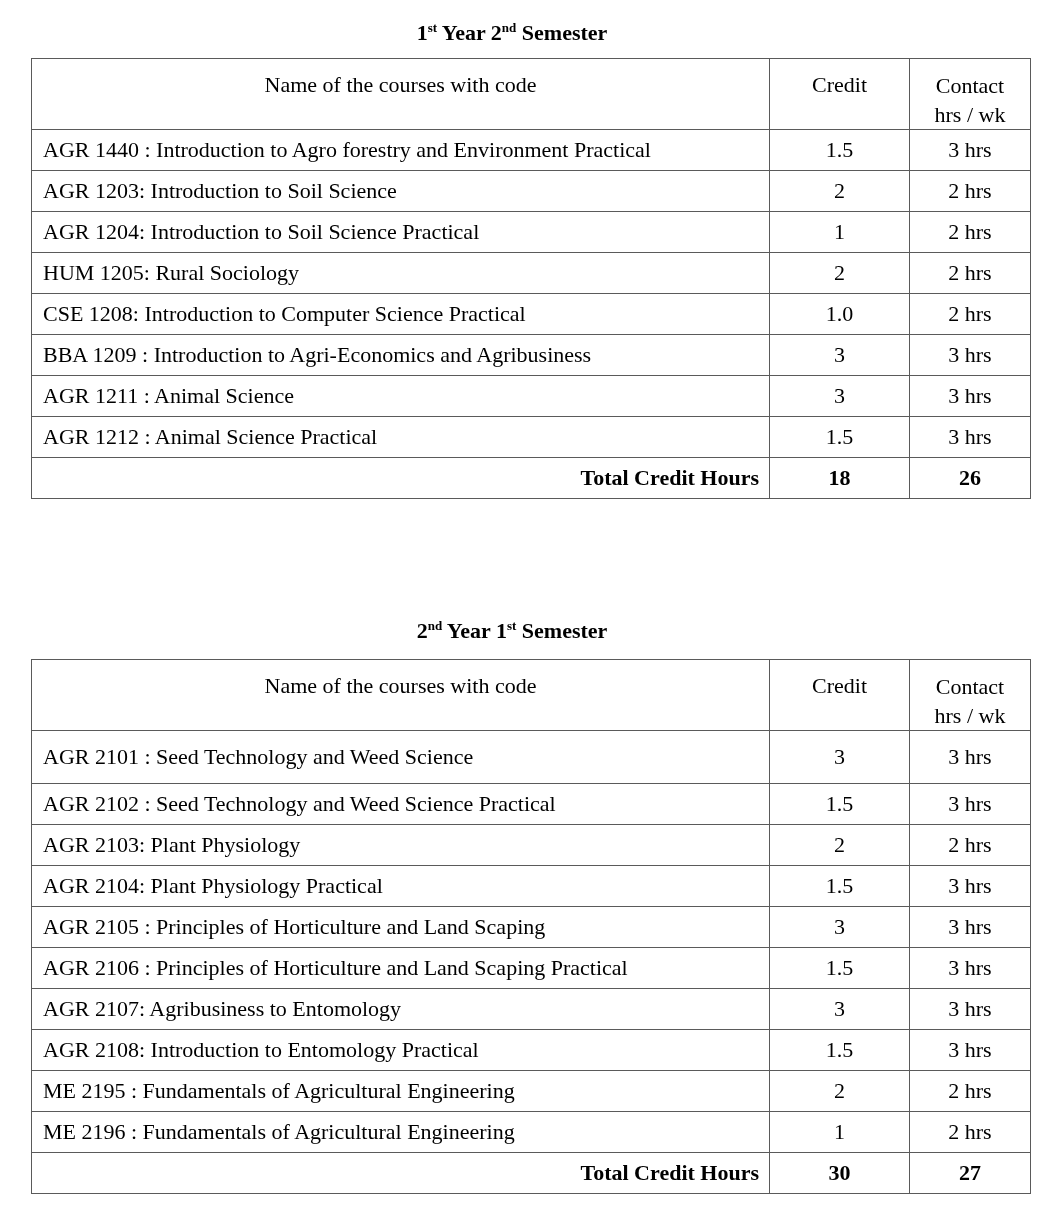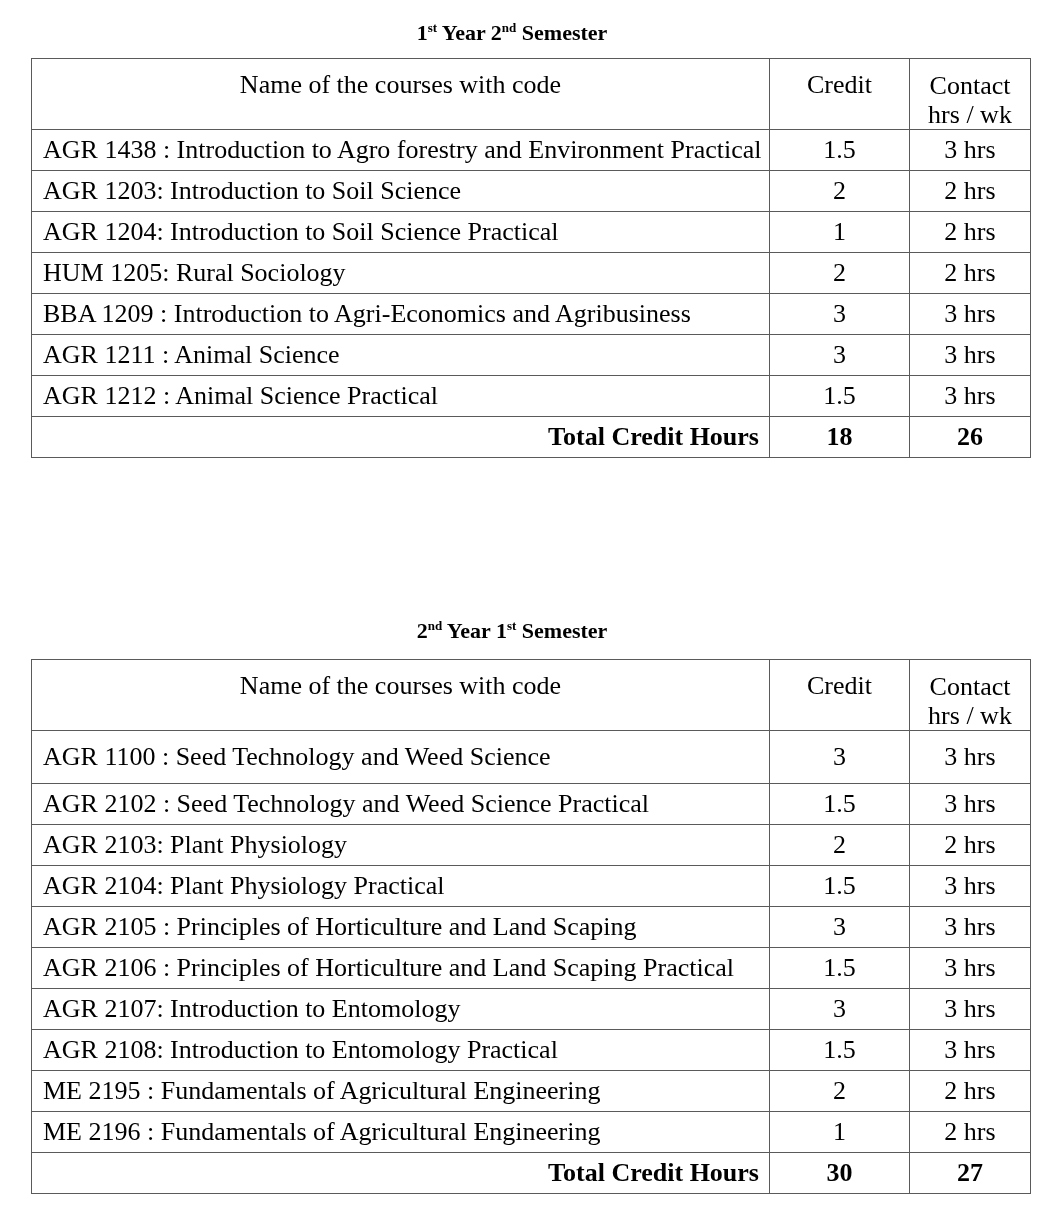--- a/index.html
+++ b/index.html
@@ -18,7 +18,7 @@
     table.courses {
       position: absolute; left: 31px; width: 999px;
       border-collapse: collapse; table-layout: fixed;
-      font-size: 26px;
+      font-size: 22px;
     }
     #table1 { top: 58px; }
     #table2 { top: 659px; }

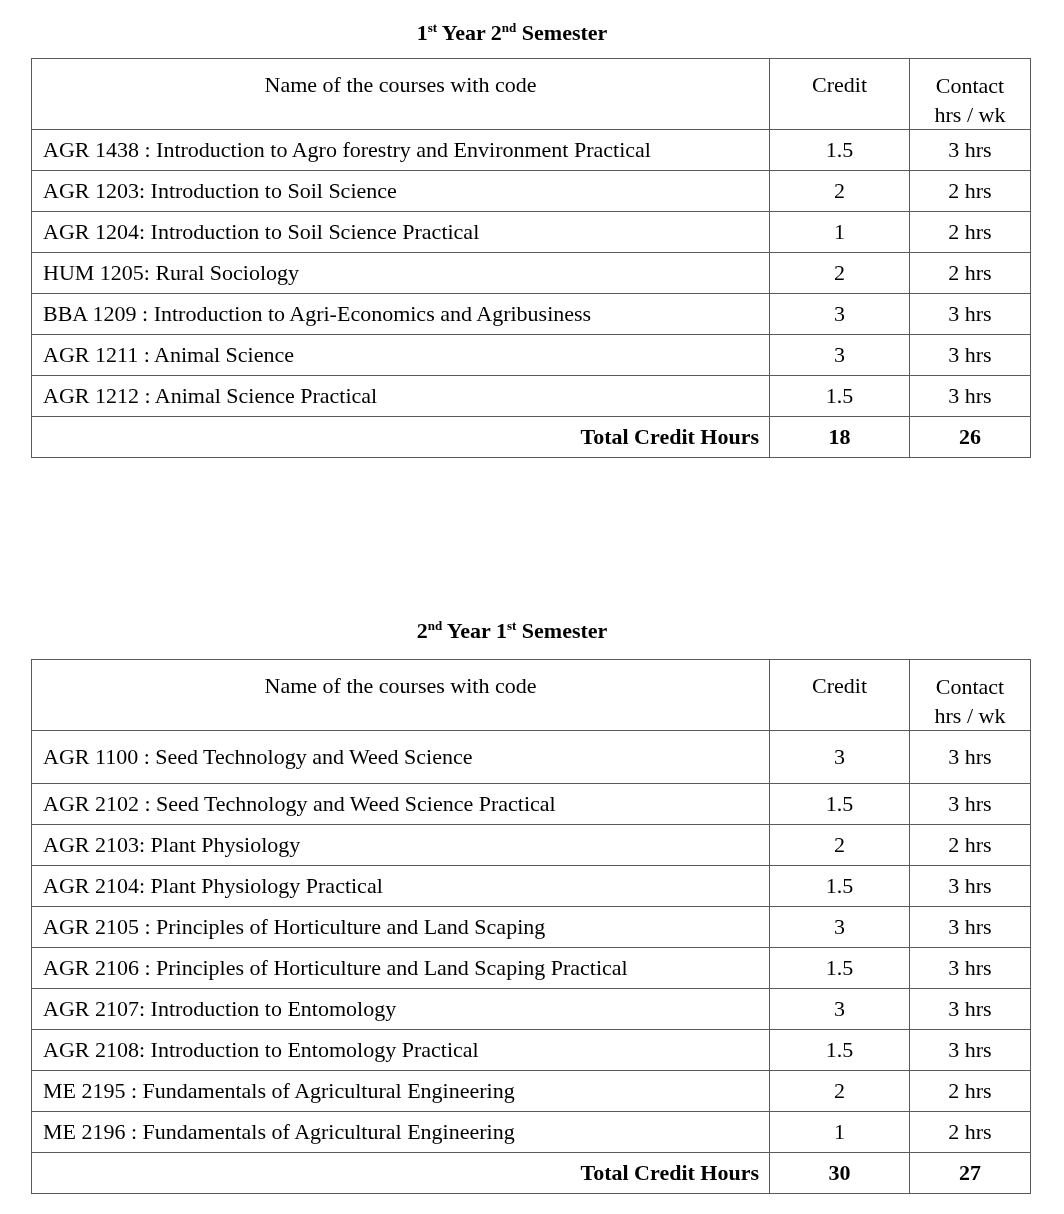--- a/index.html
+++ b/index.html
@@ -63,7 +63,7 @@
   </thead>
   <tbody id="tbody1">
       <tr>
-        <td class="name">AGR 1438 : Introduction to Agro forestry and Environment Practical</td>
+        <td class="name">AGR 1440 : Introduction to Agro forestry and Environment Practical</td>
         <td class="num">1.5</td>
         <td class="num">3 hrs</td>
       </tr>

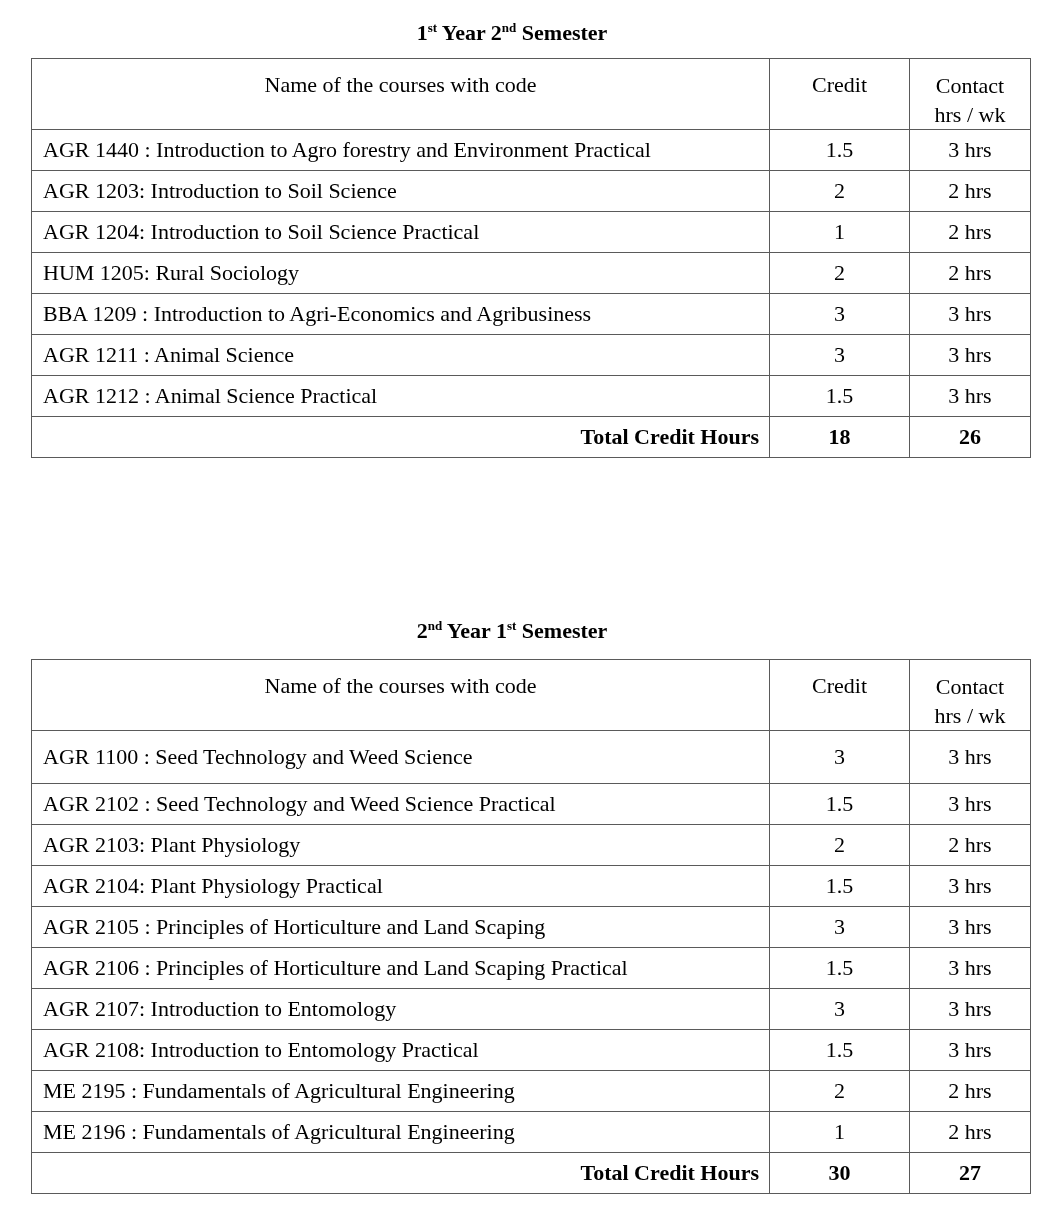--- a/index.html
+++ b/index.html
@@ -80,6 +80,11 @@
       <tr>
         <td class="name">HUM 1205: Rural Sociology</td>
         <td class="num">2</td>
+        <td class="num">2 hrs</td>
+      </tr>
+      <tr>
+        <td class="name">CSE 1208: Introduction to Computer Science Practical</td>
+        <td class="num">1.0</td>
         <td class="num">2 hrs</td>
       </tr>
       <tr>

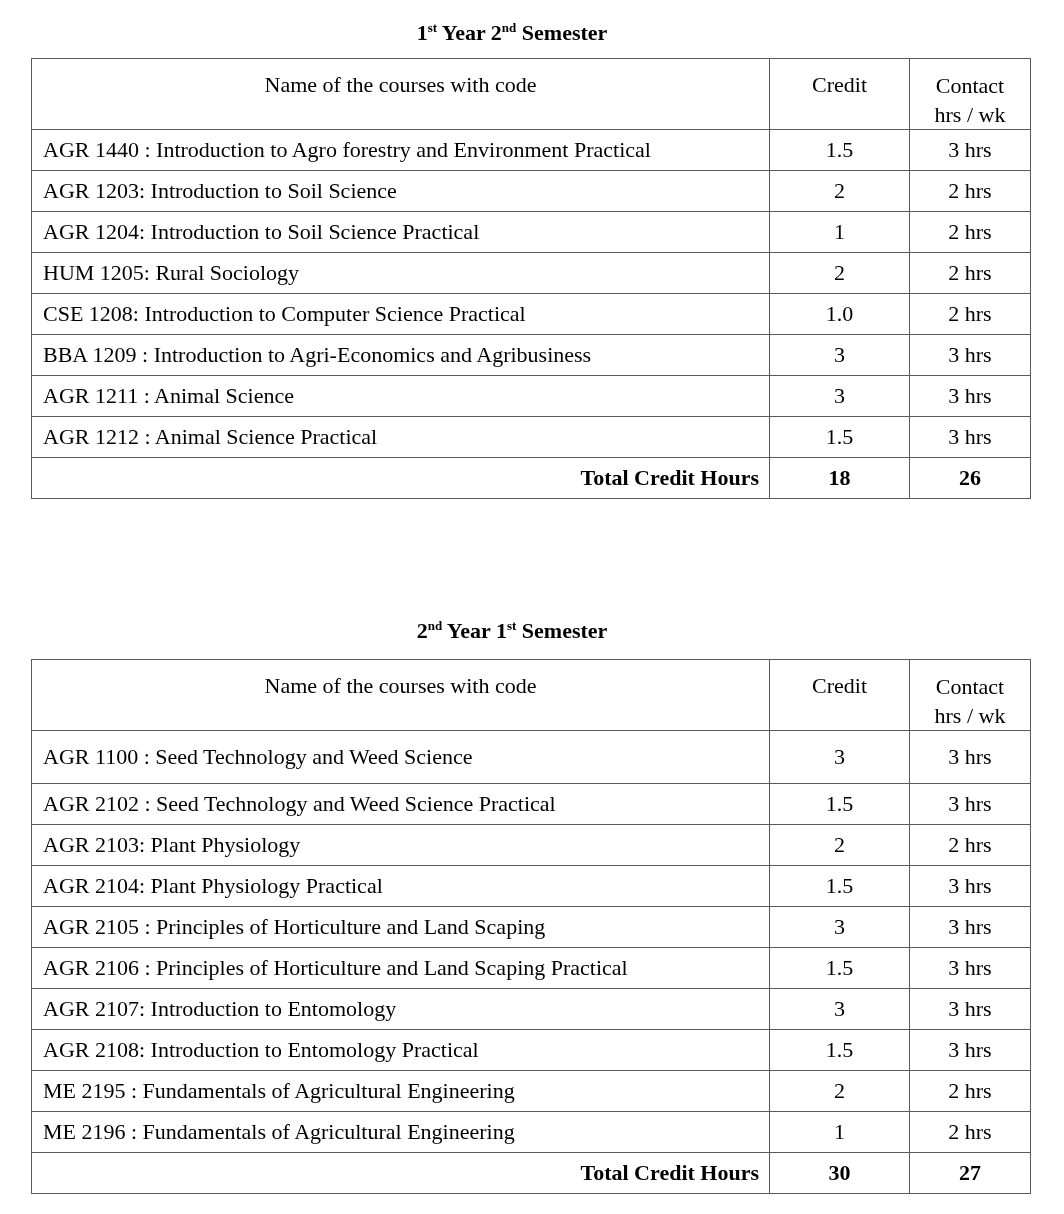--- a/index.html
+++ b/index.html
@@ -127,7 +127,7 @@
   </thead>
   <tbody id="tbody2">
       <tr class="tall">
-        <td class="name">AGR 1100 : Seed Technology and Weed Science</td>
+        <td class="name">AGR 2101 : Seed Technology and Weed Science</td>
         <td class="num">3</td>
         <td class="num">3 hrs</td>
       </tr>

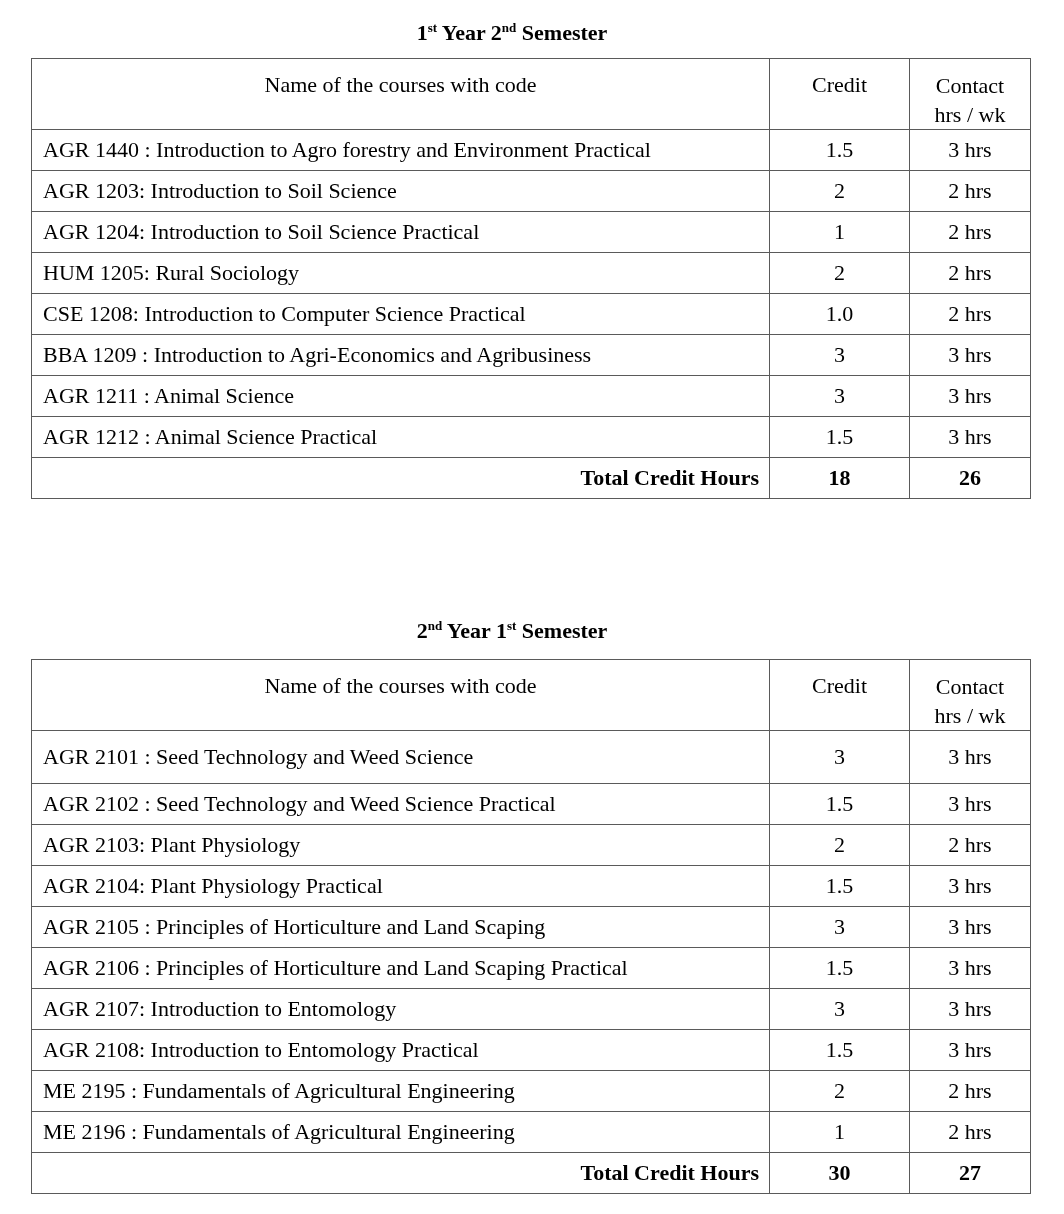--- a/index.html
+++ b/index.html
@@ -157,7 +157,7 @@
         <td class="num">3 hrs</td>
       </tr>
       <tr>
-        <td class="name">AGR 2107: Introduction to Entomology</td>
+        <td class="name">AGR 2107: Agribusiness to Entomology</td>
         <td class="num">3</td>
         <td class="num">3 hrs</td>
       </tr>

